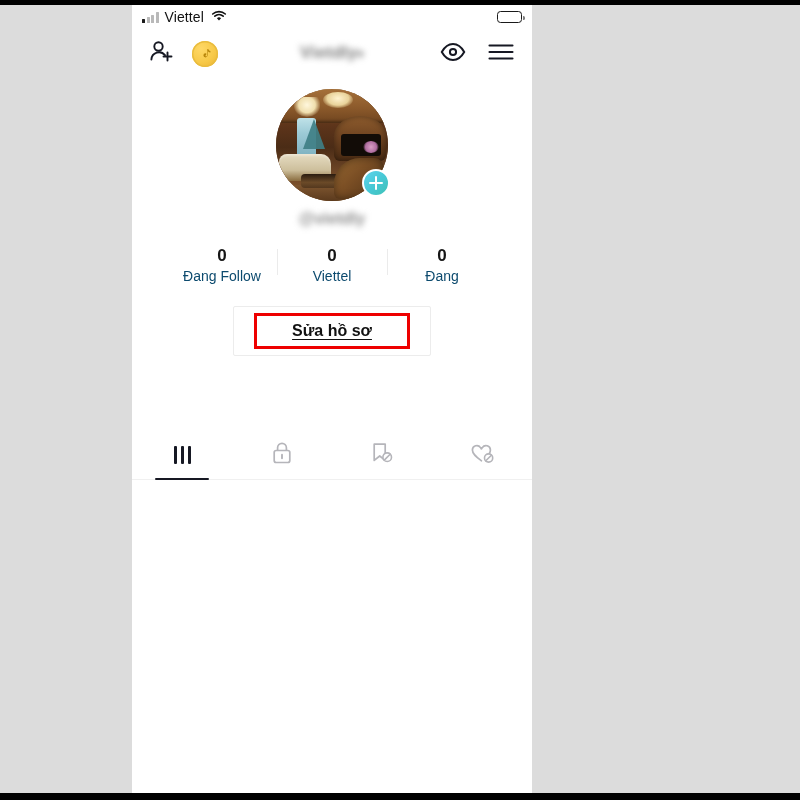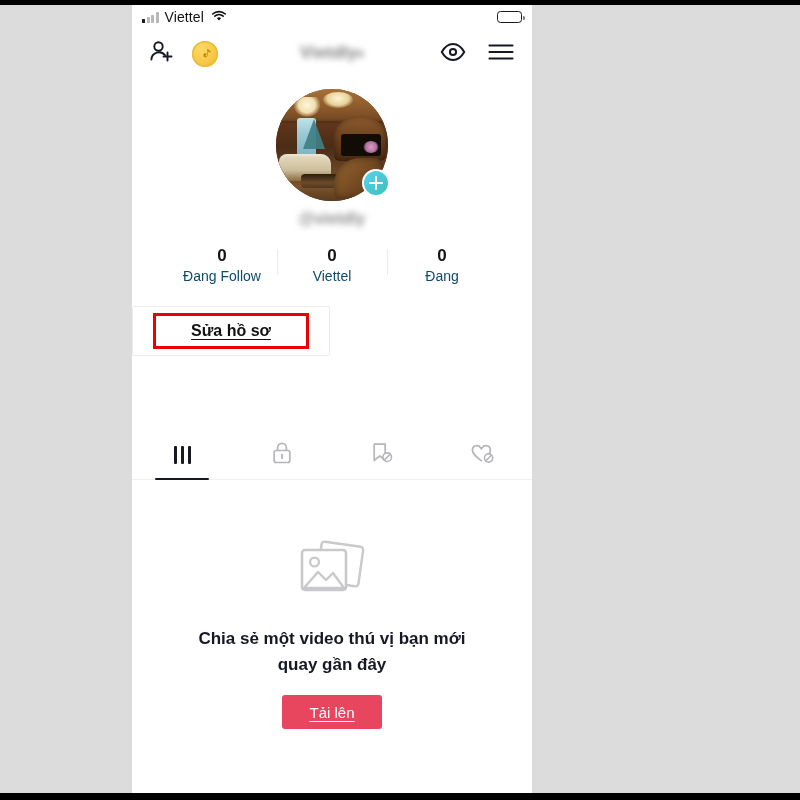--- a/index.html
+++ b/index.html
@@ -345,6 +345,7 @@
   
   .edit-row {
     display: flex;
+    justify-content: center;
     margin-top: 22px;
   }
   .edit-btn {

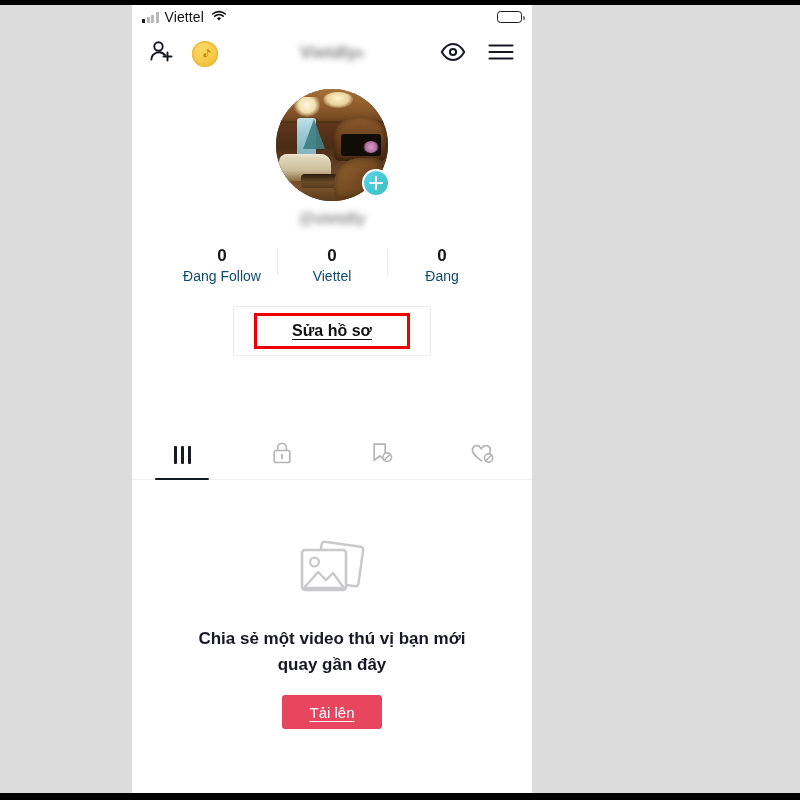--- a/index.html
+++ b/index.html
@@ -601,22 +601,6 @@
       </div>
     </div>
 
-    <div class="empty">
-      <span>
-        <svg width="78" height="62" viewBox="0 0 78 62">
-          <rect x="26" y="6" width="42" height="40" rx="3" transform="rotate(8 47 26)" stroke="#c9c9cb" stroke-width="2.4" fill="#fff"></rect>
-          <rect x="9" y="12" width="44" height="40" rx="3" stroke="#c9c9cb" stroke-width="2.6" fill="#fff"></rect>
-          <circle cx="21.5" cy="24" r="4.4" stroke="#c9c9cb" stroke-width="2.4" fill="none"></circle>
-          <path d="M11 50 L25 34 L33 42 L40 35 L51 50 Z" stroke="#c9c9cb" stroke-width="2.4" fill="#fff" stroke-linejoin="round"></path>
-        </svg>
-      </span>
-      <div class="msg">Chia sẻ một video thú vị bạn mới quay gần đây</div>
-      <div class="upload-row">
-        <button class="upload-btn">
-          <span class="ulabel">Tải lên</span>
-        </button>
-      </div>
-    </div>
 
   </div>
 </div>

